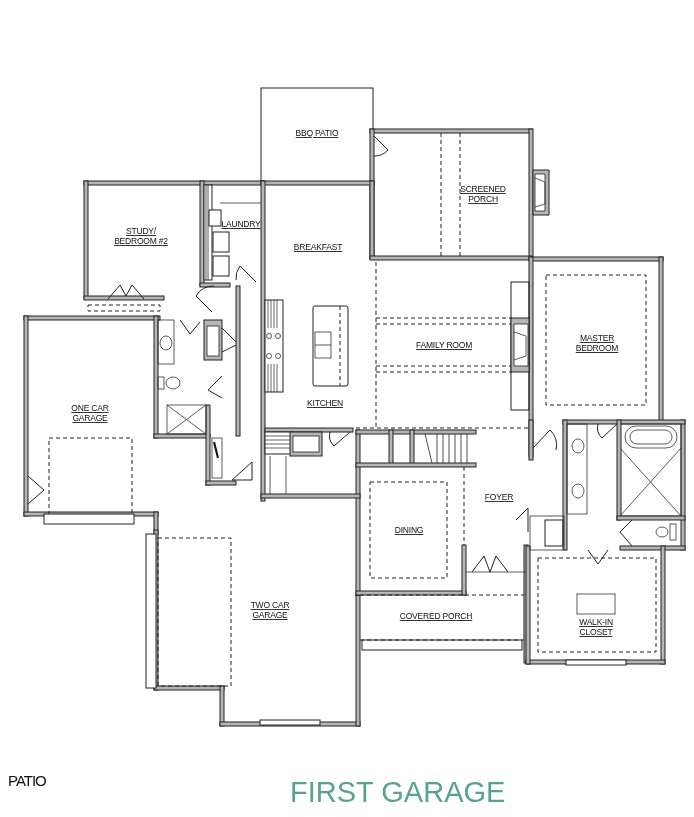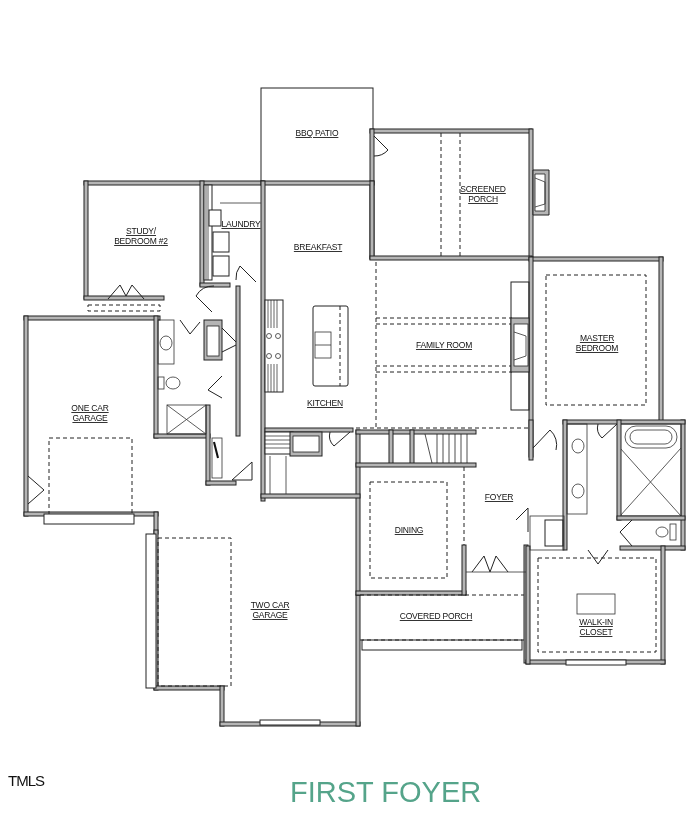--- a/index.html
+++ b/index.html
@@ -267,7 +267,7 @@
   <text x="596" y="635" class="room-label">CLOSET</text>
 </svg>
 
-<div class="mls">TMLS</div>
+<div class="mls">PATIO</div>
 <div class="floor-title">FIRST FOYER</div>
 
 </body></html>

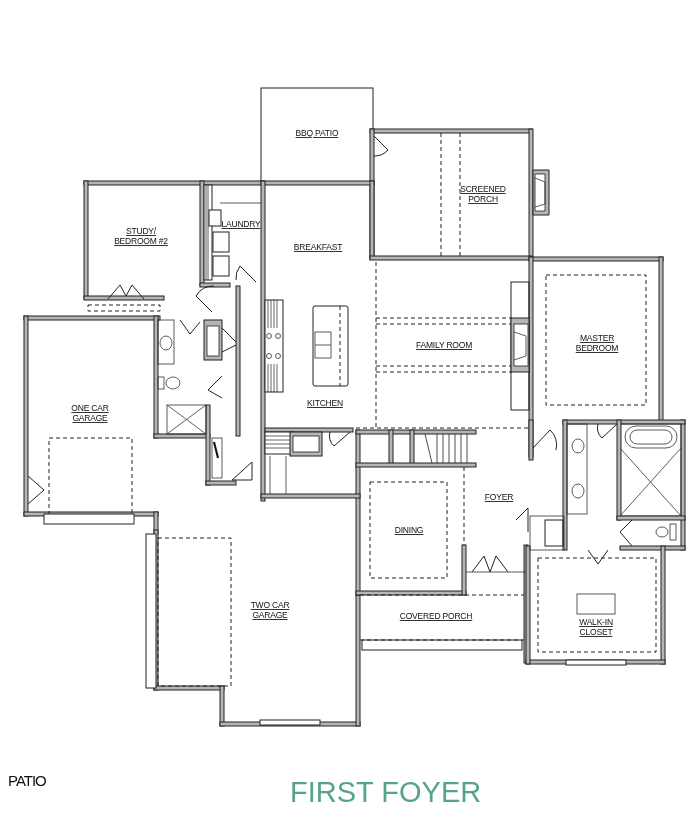--- a/index.html
+++ b/index.html
@@ -268,6 +268,6 @@
 </svg>
 
 <div class="mls">PATIO</div>
-<div class="floor-title">FIRST FOYER</div>
+<div class="floor-title">FIRST GARAGE</div>
 
 </body></html>

